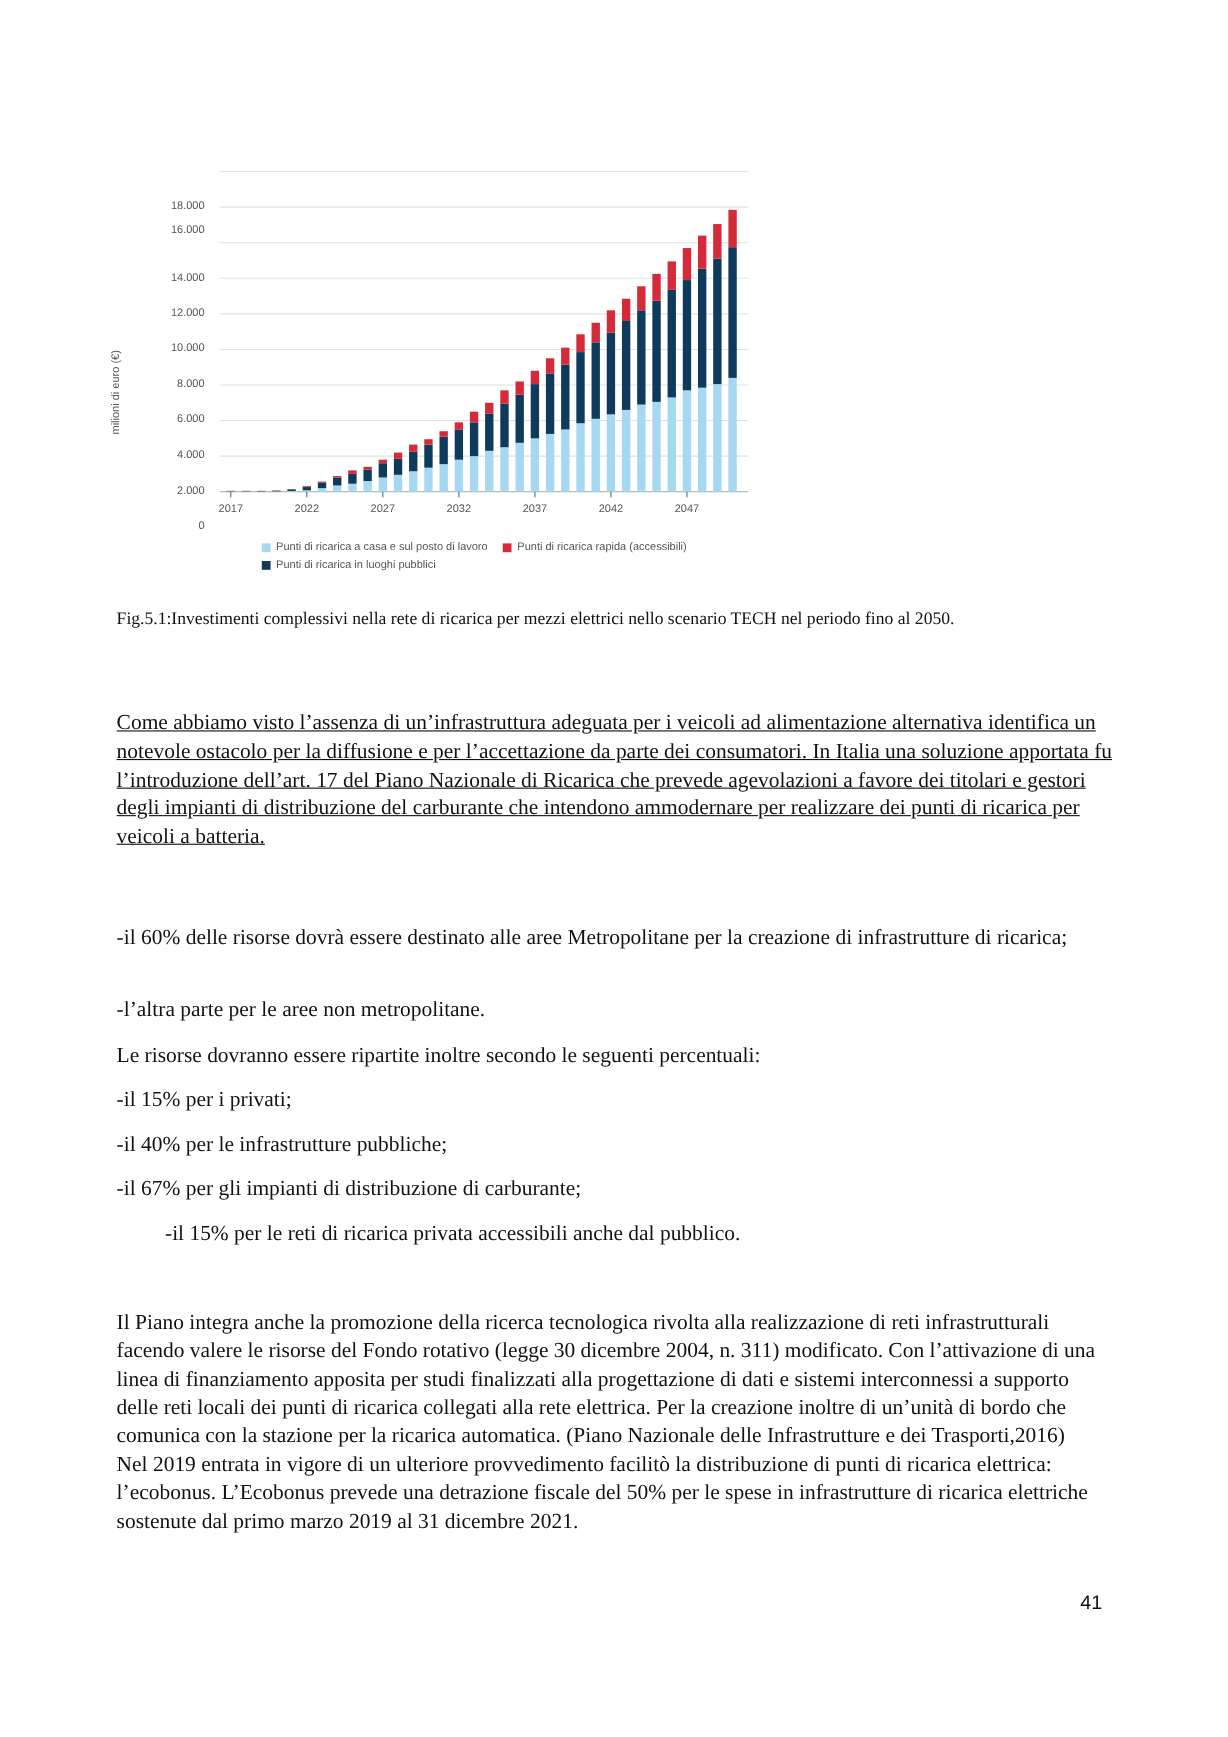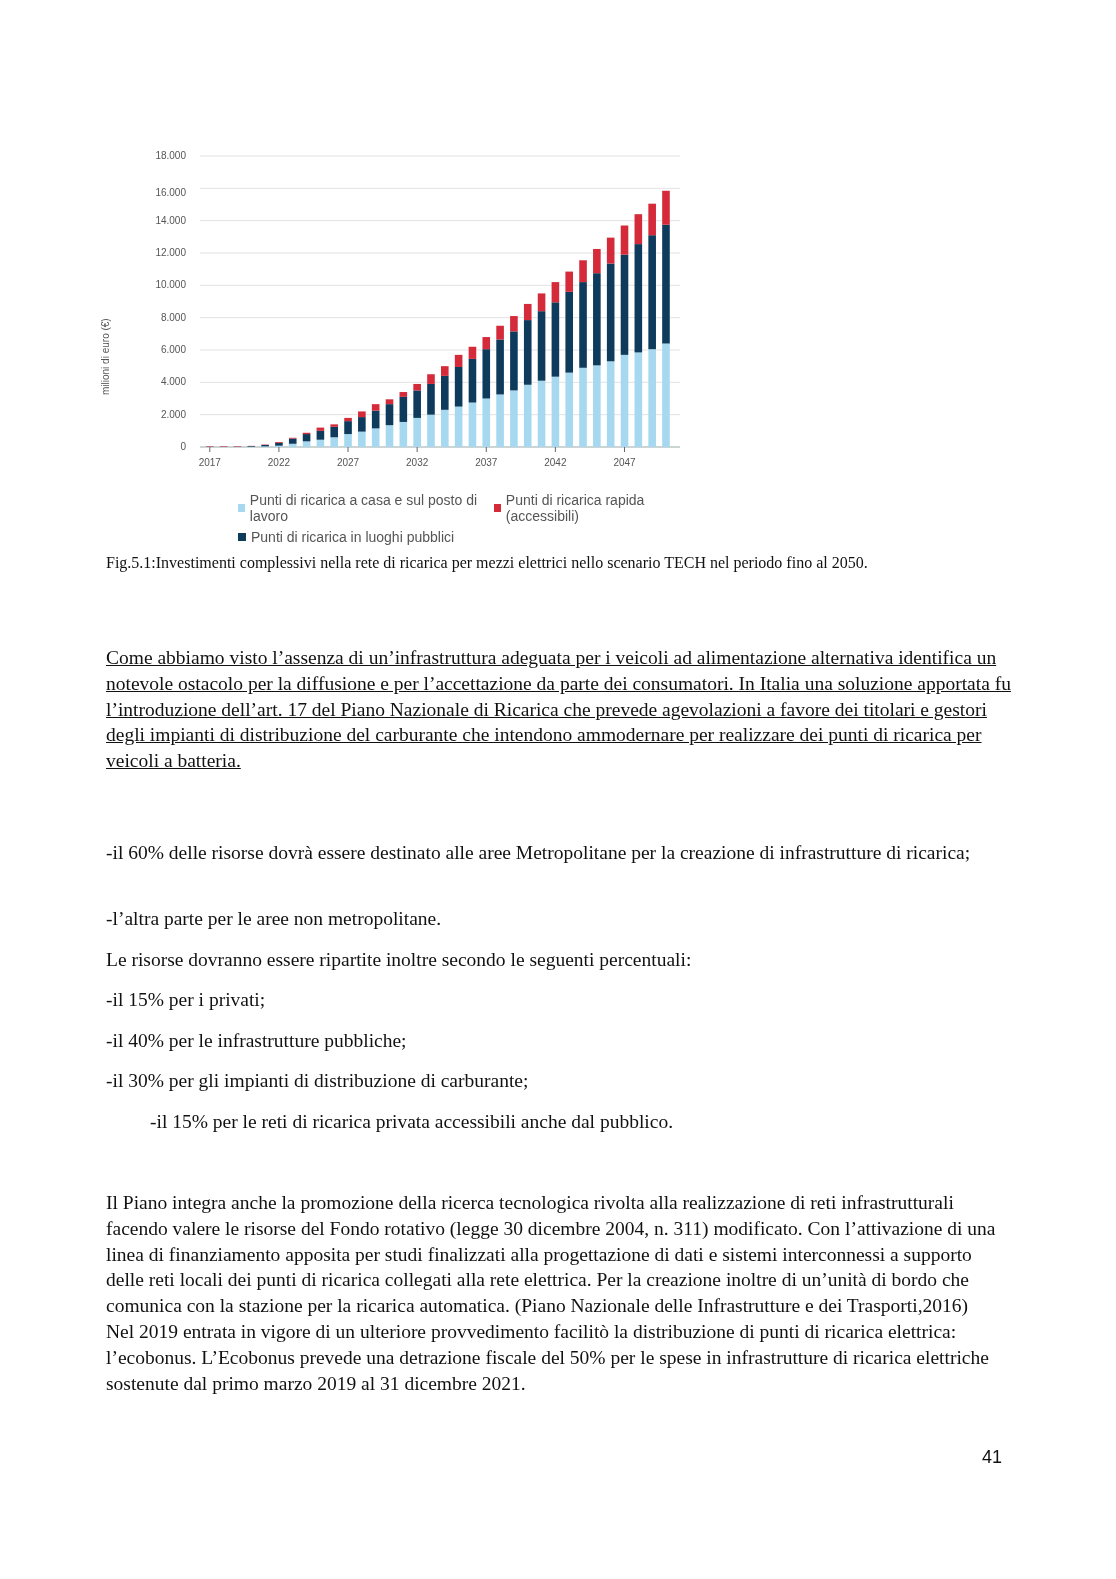--- a/index.html
+++ b/index.html
@@ -6,7 +6,7 @@
   body { width:1116px; height:1579px; position:relative; font-family:"Liberation Serif", serif; color:#111; overflow:hidden; }
   .chart { position:absolute; left:110px; top:140px; width:580px; height:400px; }
   .chart svg { position:absolute; left:0; top:0; }
-  .ylab { position:absolute; font-family:"Liberation Sans", sans-serif; font-size:10px; color:#555; text-align:right; width:50px; }
+  .ylab { position:absolute; font-family:"Liberation Sans", sans-serif; font-size:10px; color:#555; text-align:right; width:50px;margin-top:32px; }
   .xlab { position:absolute; font-family:"Liberation Sans", sans-serif; font-size:10px; color:#555; width:40px; text-align:center; }
   .yaxis-title { position:absolute; left:-10px; top:255px; transform:rotate(-90deg); transform-origin:left top; font-family:"Liberation Sans", sans-serif; font-size:10px; color:#555; white-space:nowrap; }
   .legend { position:absolute; left:128px; top:352px; font-family:"Liberation Sans", sans-serif; font-size:14px; color:#555; }

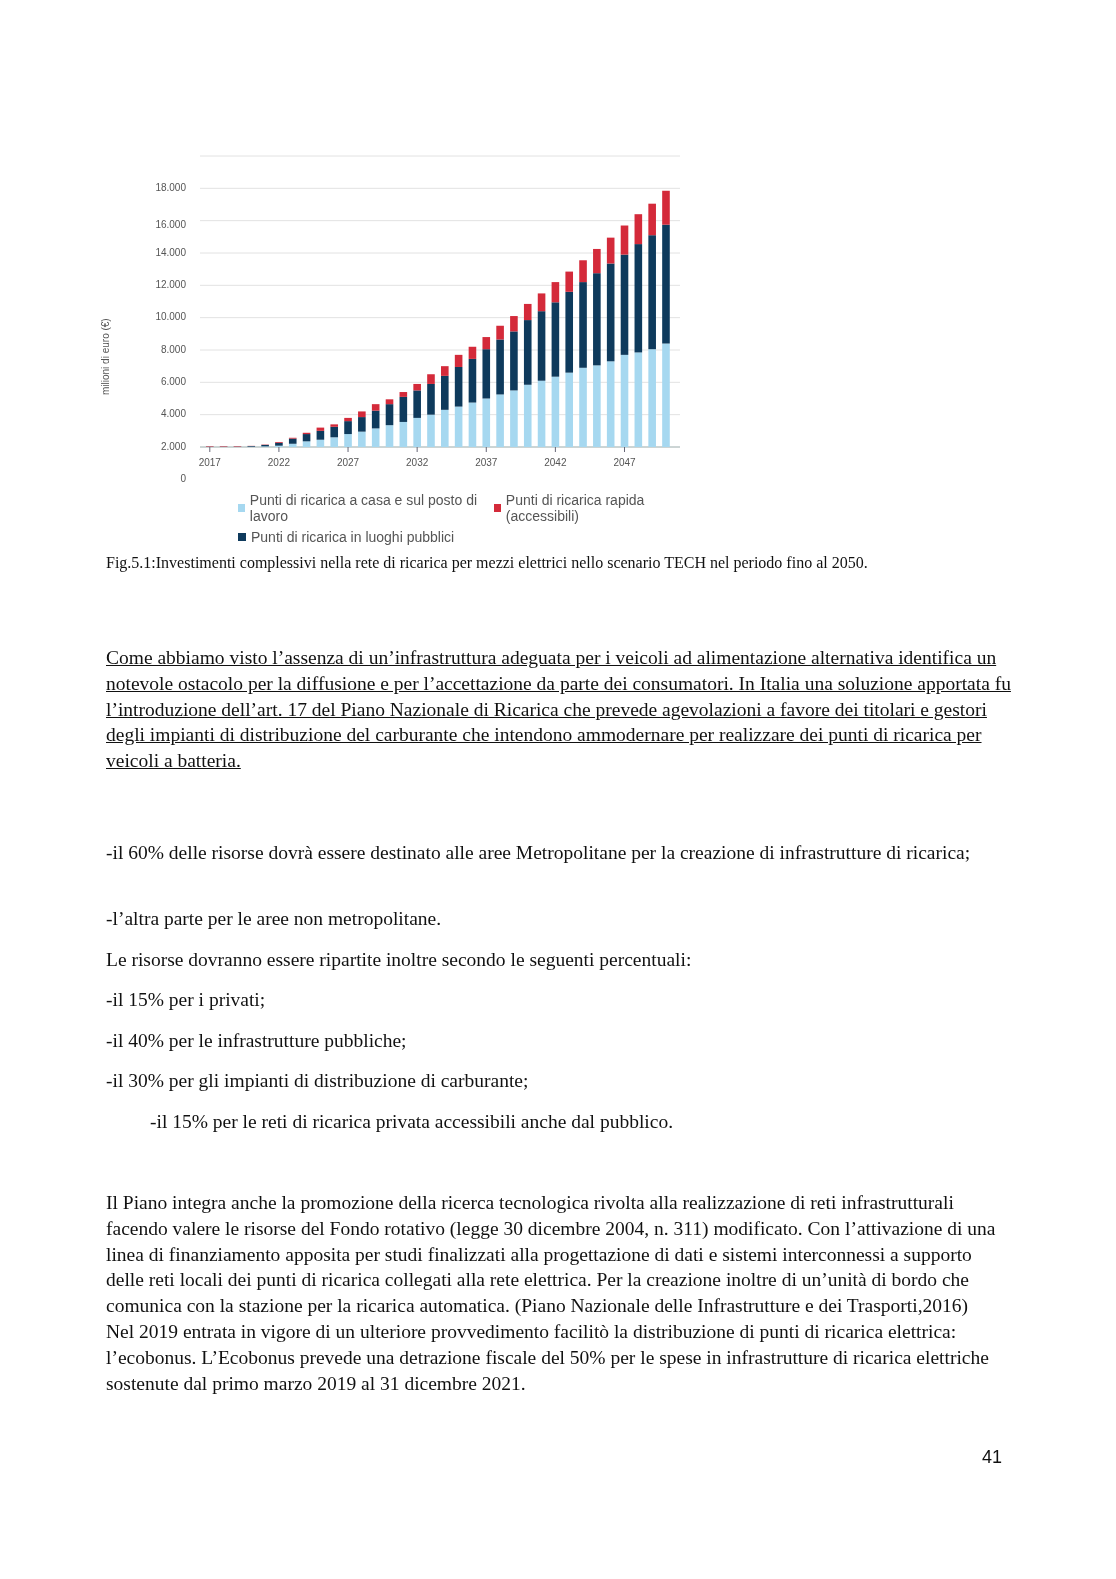--- a/index.html
+++ b/index.html
@@ -153,7 +153,7 @@
       <div class="ylab" style="left: 26px; top: 139.333px;">10.000</div>
       <div class="ylab" style="left: 26px; top: 107px;">12.000</div>
       <div class="ylab" style="left: 26px; top: 74.6667px;">14.000</div>
-      <div class="ylab" style="left: 26px; top: 47px;">16.000</div>
+      <div class="ylab" style="left: 26px; top: 32px;">16.000</div>
       <div class="ylab" style="left: 26px; top: 10px;">18.000</div>
     </div>
   <div id="xlabels">

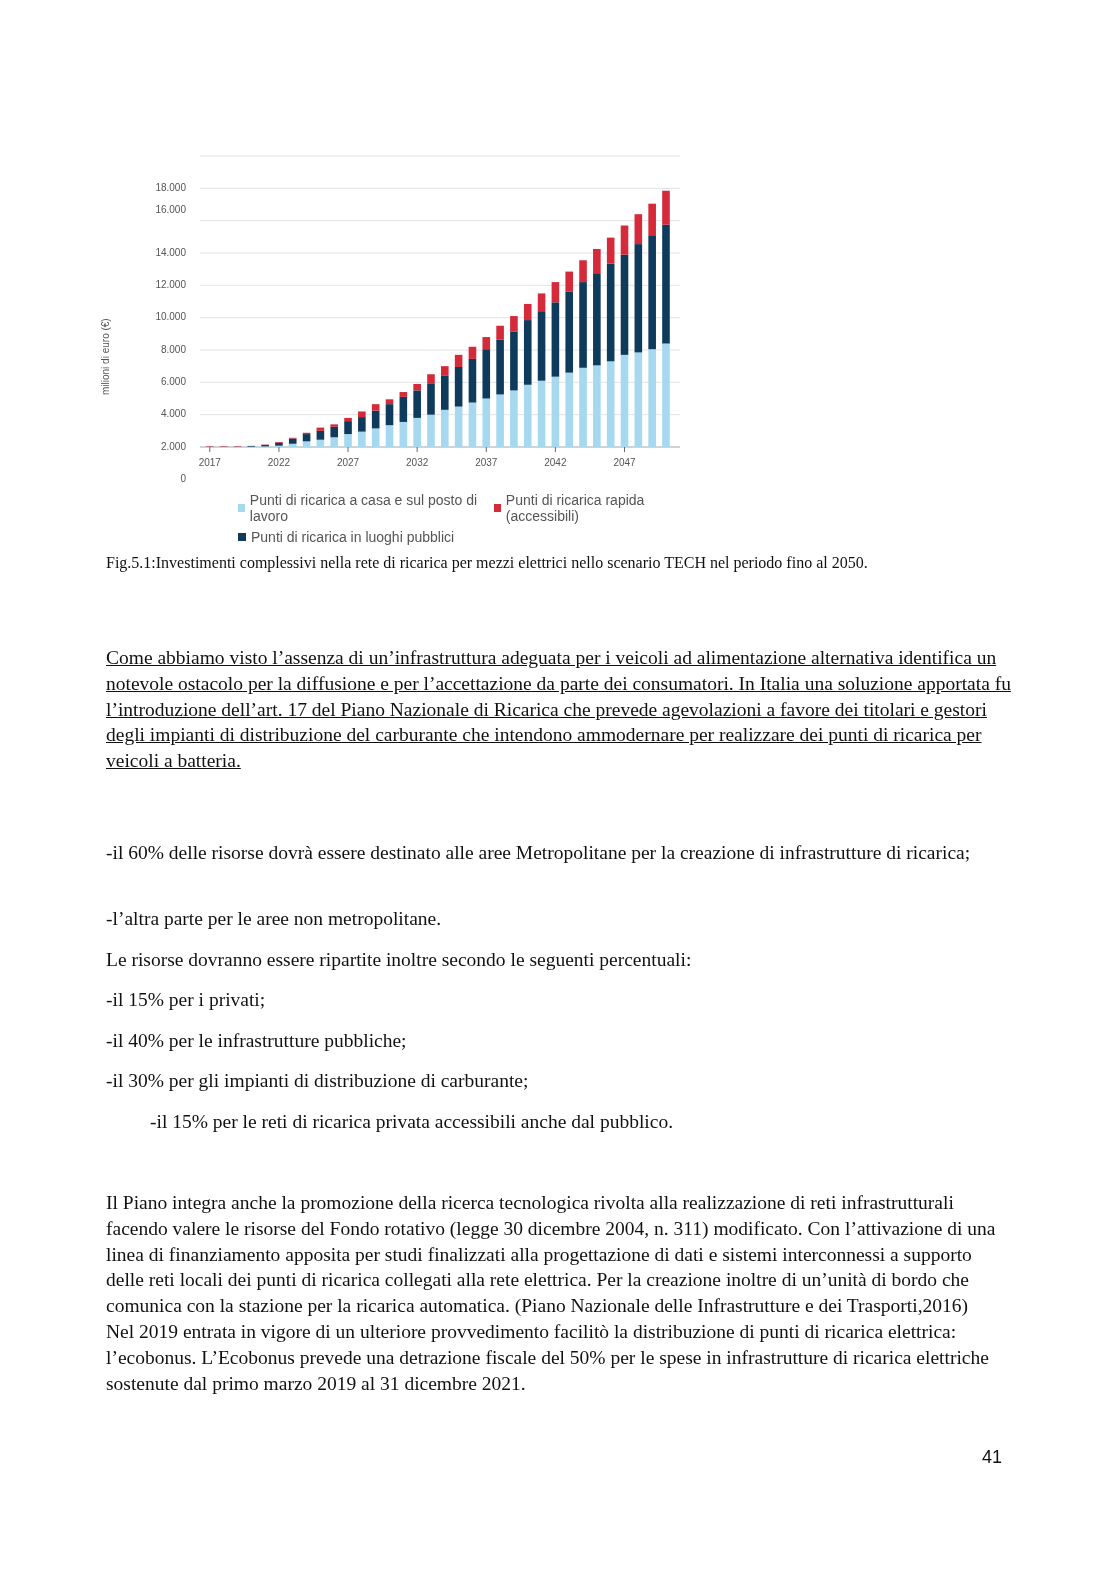--- a/index.html
+++ b/index.html
@@ -9,7 +9,7 @@
   .ylab { position:absolute; font-family:"Liberation Sans", sans-serif; font-size:10px; color:#555; text-align:right; width:50px;margin-top:32px; }
   .xlab { position:absolute; font-family:"Liberation Sans", sans-serif; font-size:10px; color:#555; width:40px; text-align:center; }
   .yaxis-title { position:absolute; left:-10px; top:255px; transform:rotate(-90deg); transform-origin:left top; font-family:"Liberation Sans", sans-serif; font-size:10px; color:#555; white-space:nowrap; }
-  .legend { position:absolute; left:128px; top:352px; font-family:"Liberation Sans", sans-serif; font-size:14px; color:#555; }
+  .legend { position:absolute; left:128px; top:352px; font-family:"Liberation Sans", sans-serif; font-size:10px; color:#555; }
   .legend .row { display:flex; gap:14px; margin-bottom:5px; align-items:center; }
   .legend .item { display:flex; align-items:center; gap:5px; }
   .sw { width:8px; height:8px; display:inline-block; }

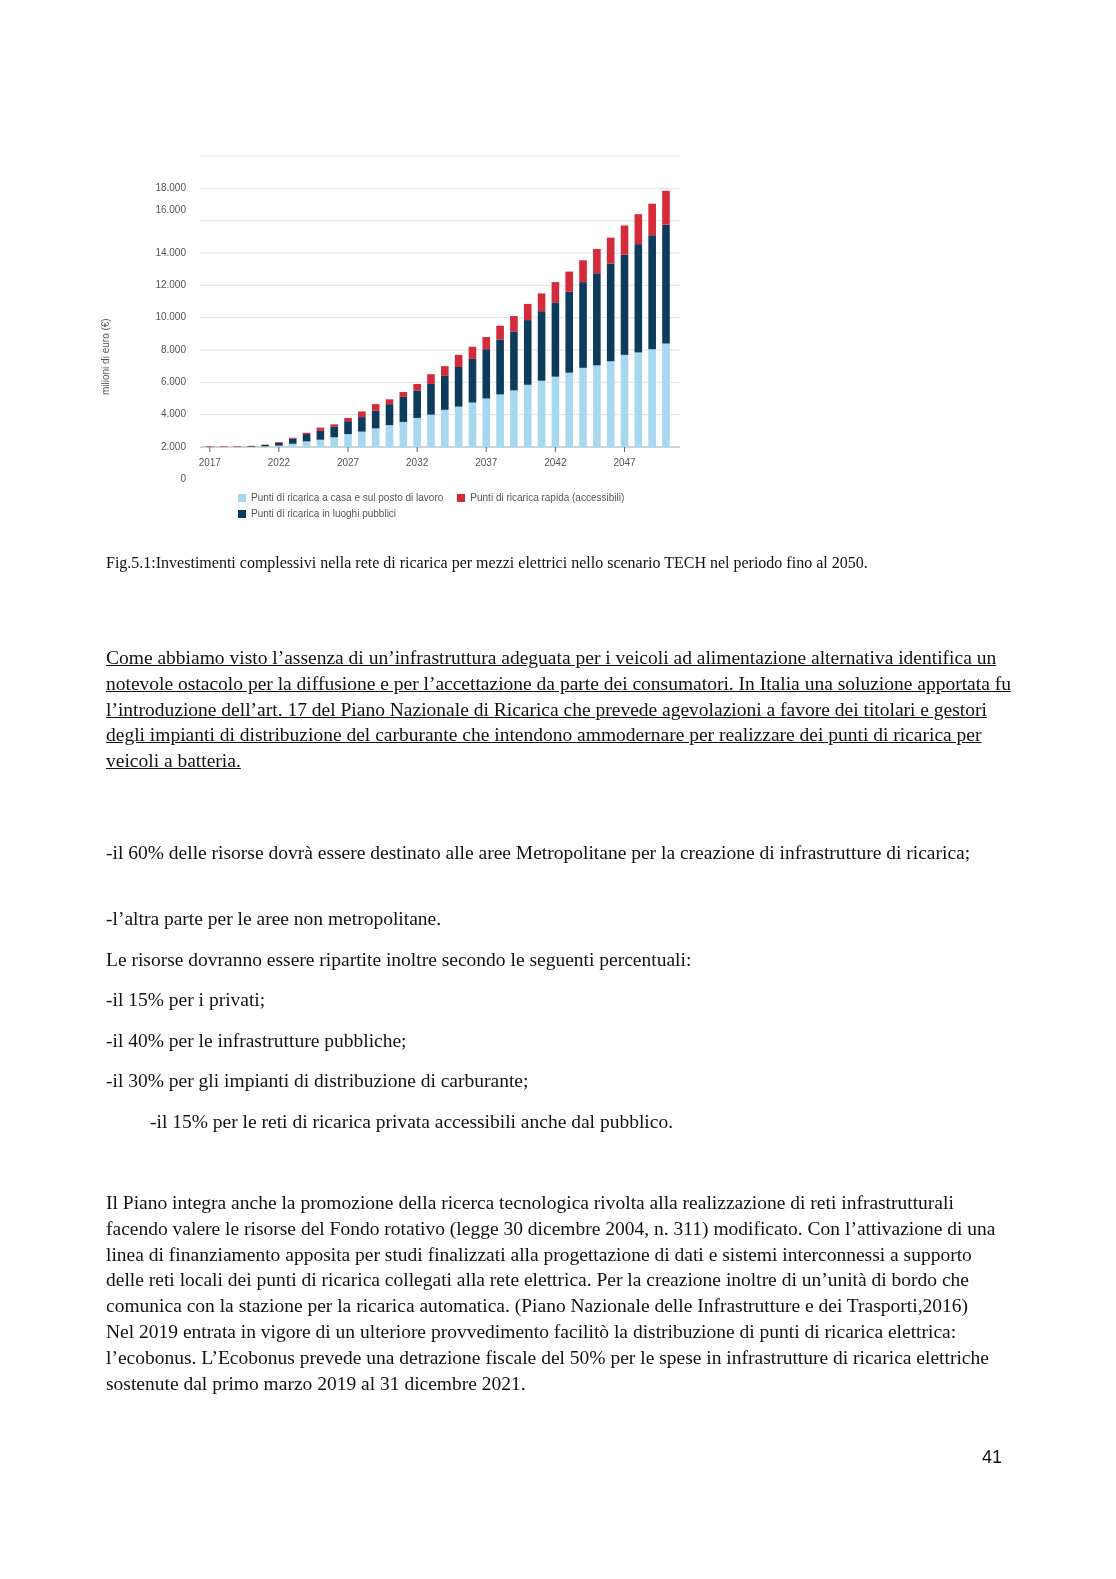--- a/index.html
+++ b/index.html
@@ -199,7 +199,7 @@
 <div class="list-item" style="top:947px;">Le risorse dovranno essere ripartite inoltre secondo le seguenti percentuali:</div>
 <div class="list-item" style="top:987px;">-il 15% per i privati;</div>
 <div class="list-item" style="top:1028px;">-il 40% per le infrastrutture pubbliche;</div>
-<div class="list-item" style="top:1068px;">-il 30% per gli impianti di distribuzione di carburante;</div>
+<div class="list-item" style="top:1068px;">-il 67% per gli impianti di distribuzione di carburante;</div>
 <div class="list-item" style="top:1109px;margin-left:44px;">-il 15% per le reti di ricarica privata accessibili anche dal pubblico.</div>
 
 <div class="body-text" style="top:1190px;">

